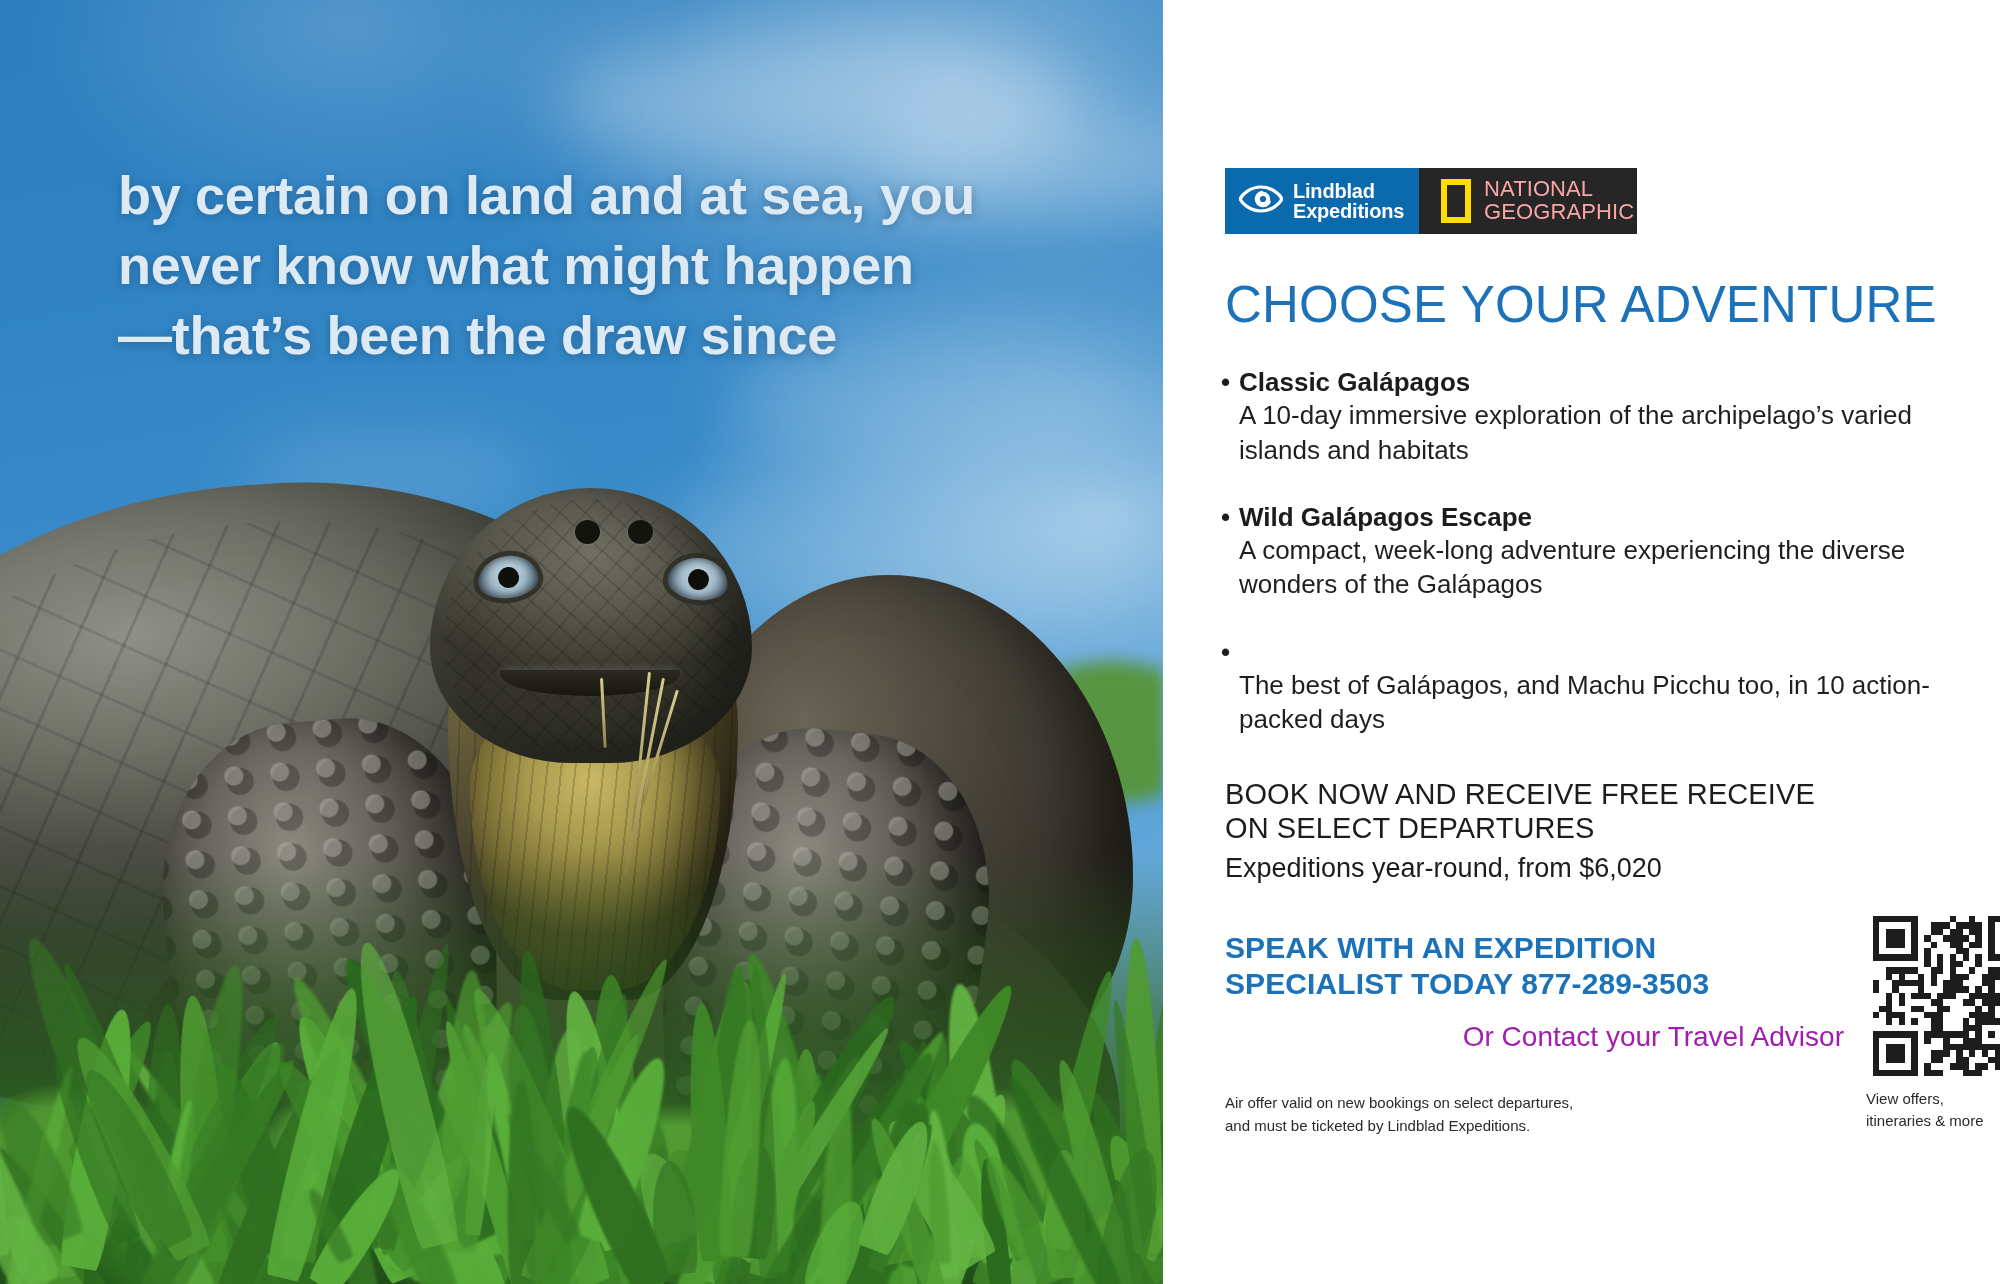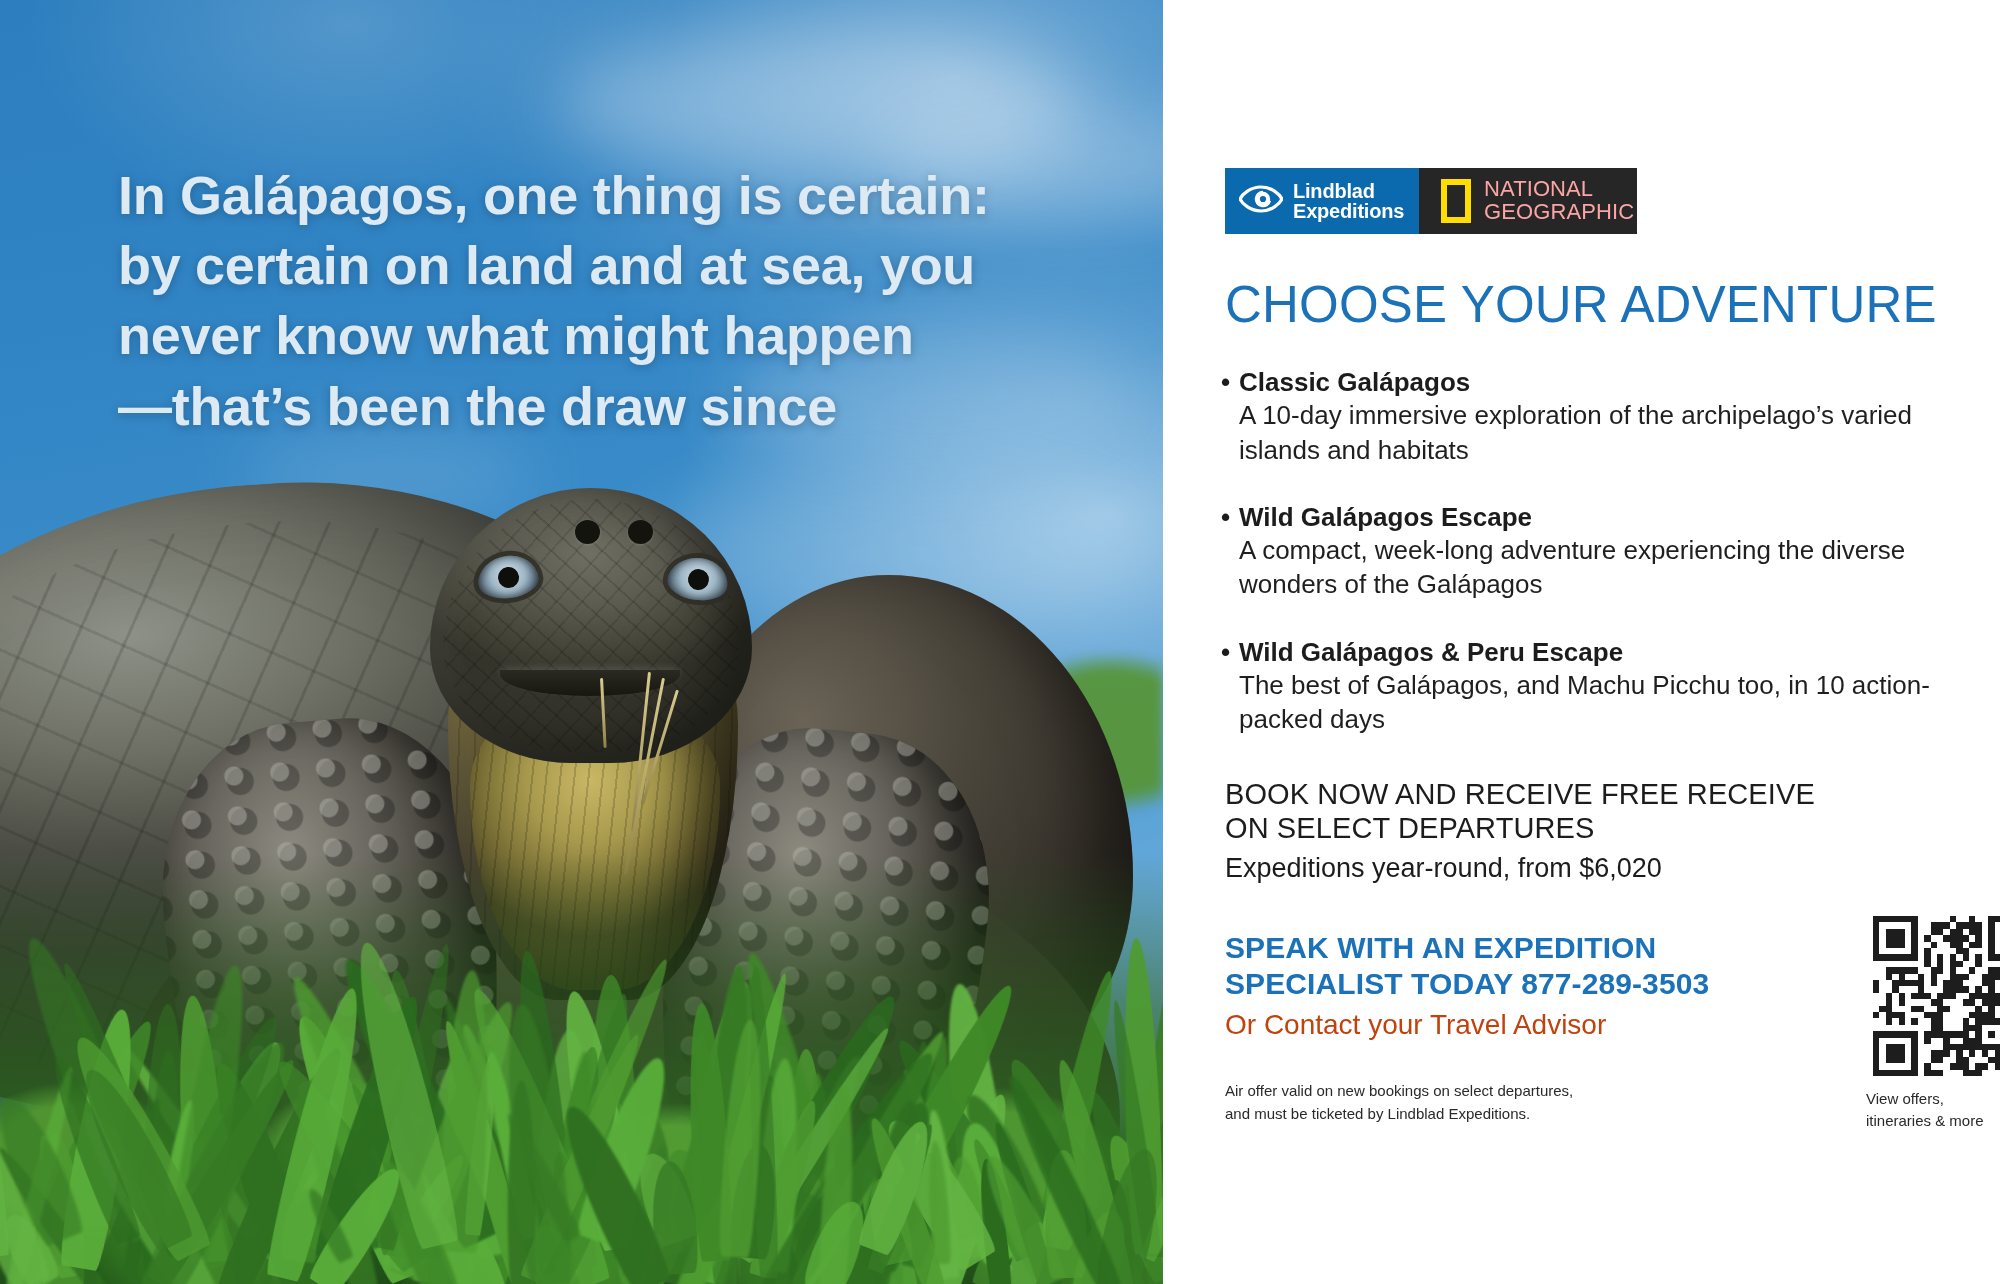--- a/index.html
+++ b/index.html
@@ -698,7 +698,6 @@
       </div>
 
     <h1 class="photo-headline" id="hero-headline">
-        <span>In Galápagos, one thing is certain:</span>
         <span>by certain on land and at sea, you</span>
         <span>never know what might happen</span>
         <span>—that’s been the draw since</span>

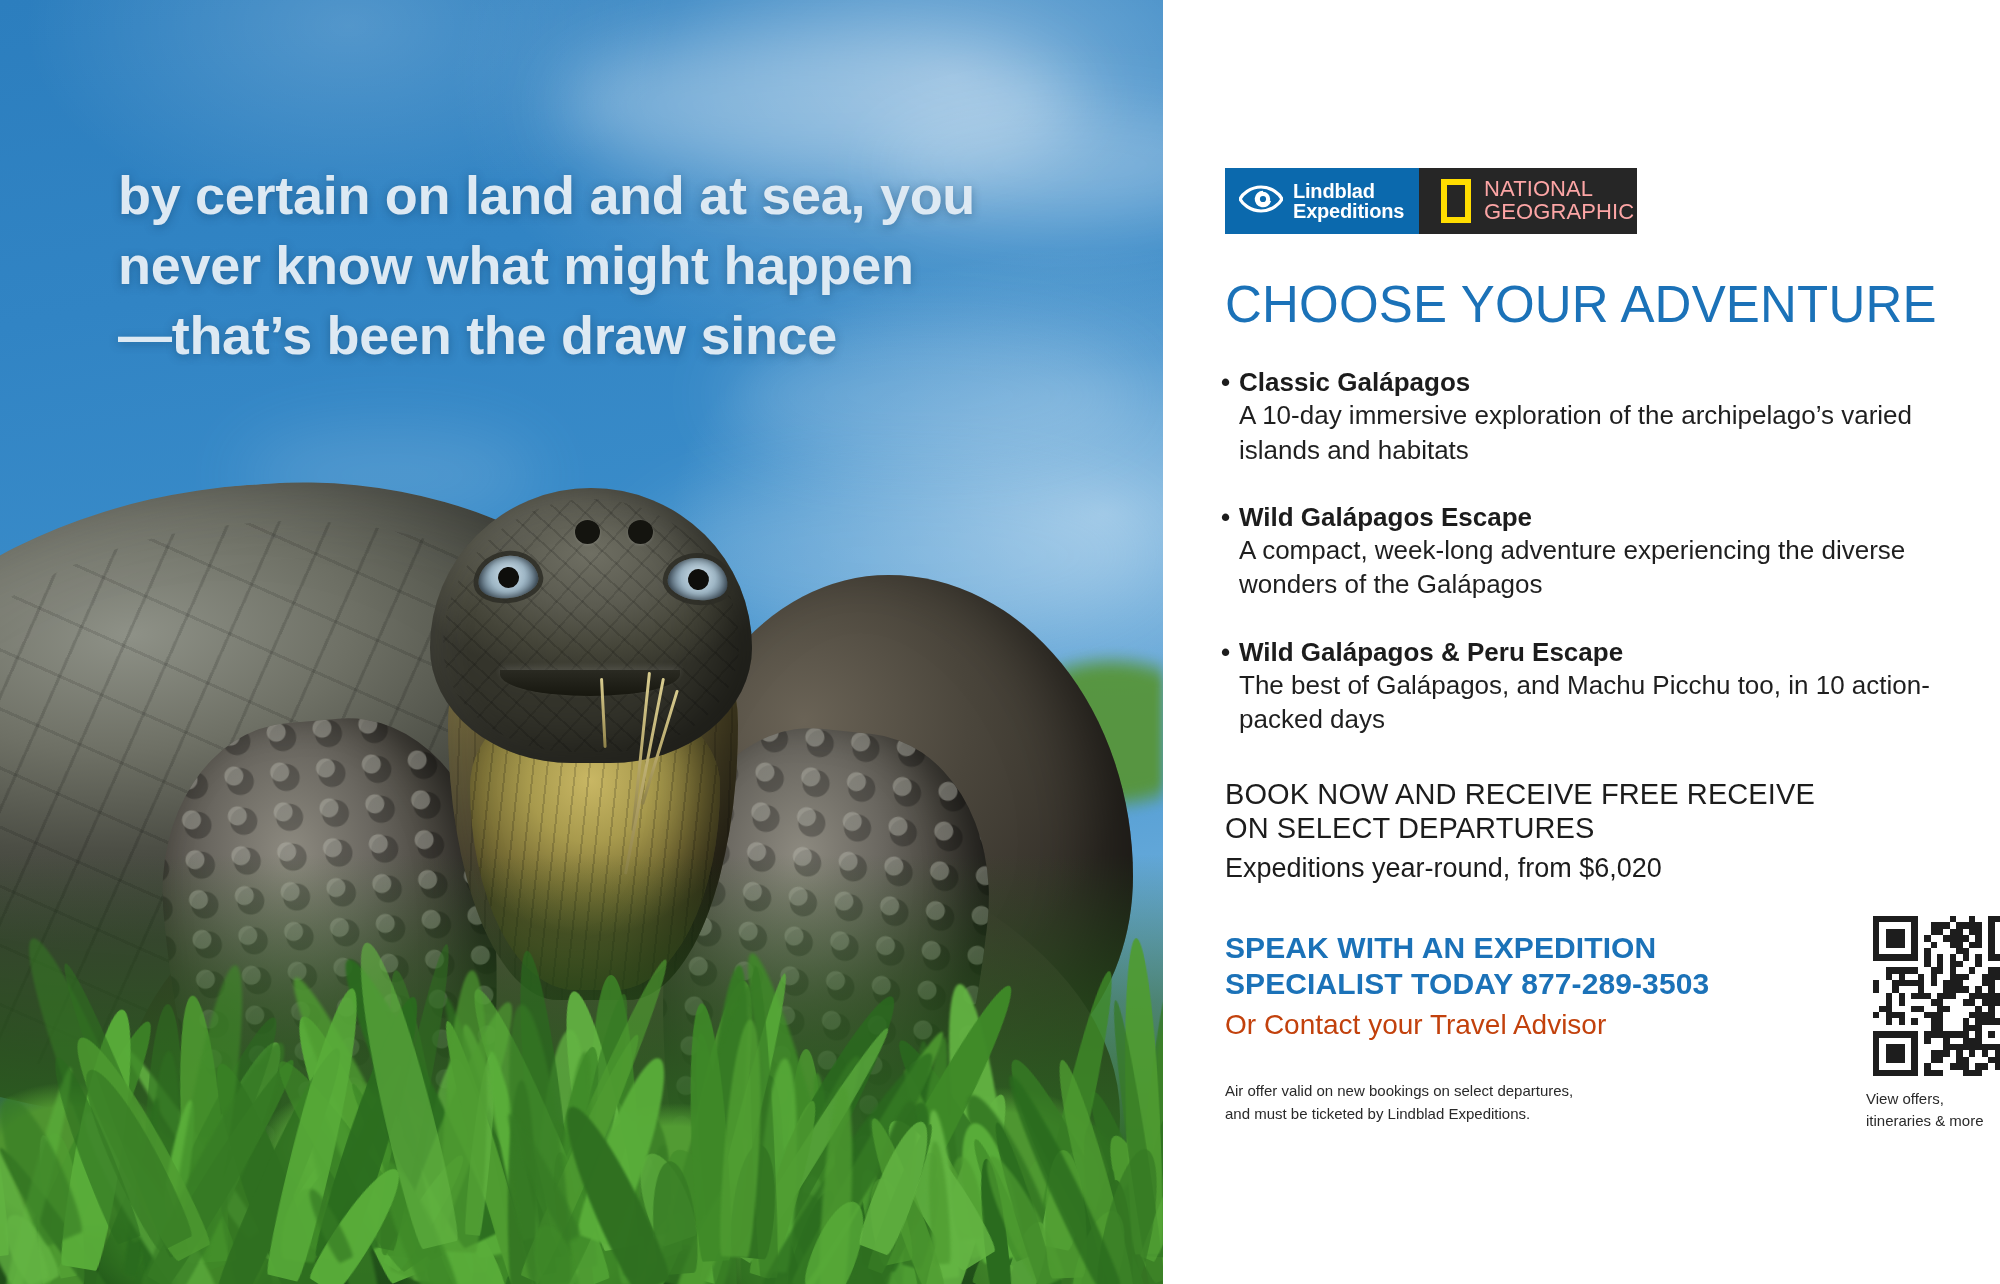--- a/index.html
+++ b/index.html
@@ -750,7 +750,6 @@
         <li class="adventure-item">
           <div class="adventure-title">
             <span class="bullet-dot">•</span>
-            <span>Wild Galápagos &amp; Peru Escape</span>
           </div>
           <div class="adventure-desc">The best of Galápagos, and Machu Picchu too, in 10 action-packed days</div>
         </li>

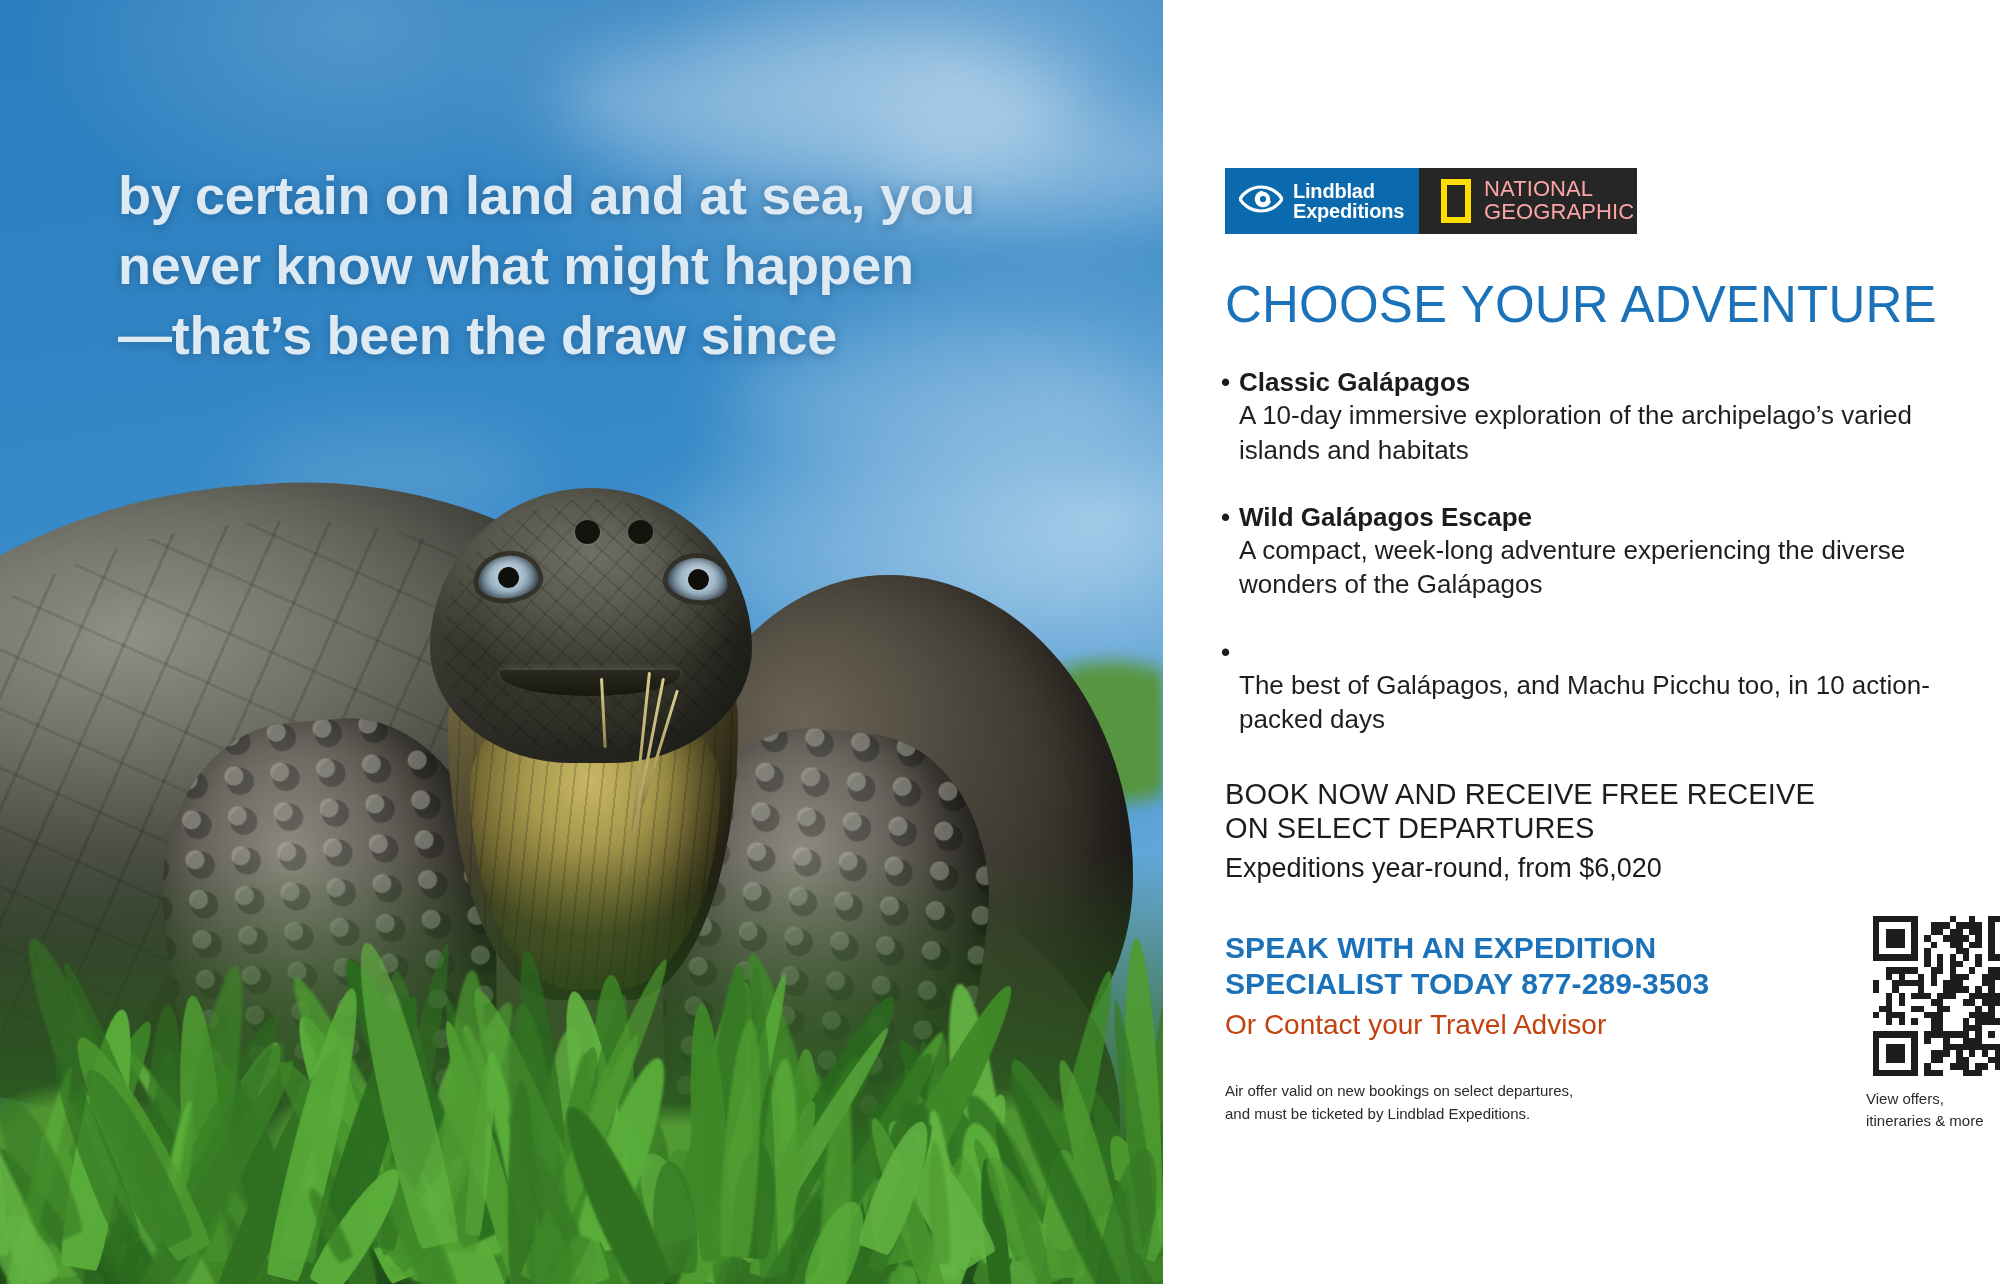--- a/index.html
+++ b/index.html
@@ -412,10 +412,11 @@
   }
   .contact-headline span { display: block; }
   .contact-sub {
-    margin-top: 6px;
+    margin-top: 18px;
     font-size: 28px;
-    color: #c2410c;
+    color: #a21caf;
     line-height: 1.2;
+    text-align: right;
   }
   .disclaimer {
     margin-top: 38px;

